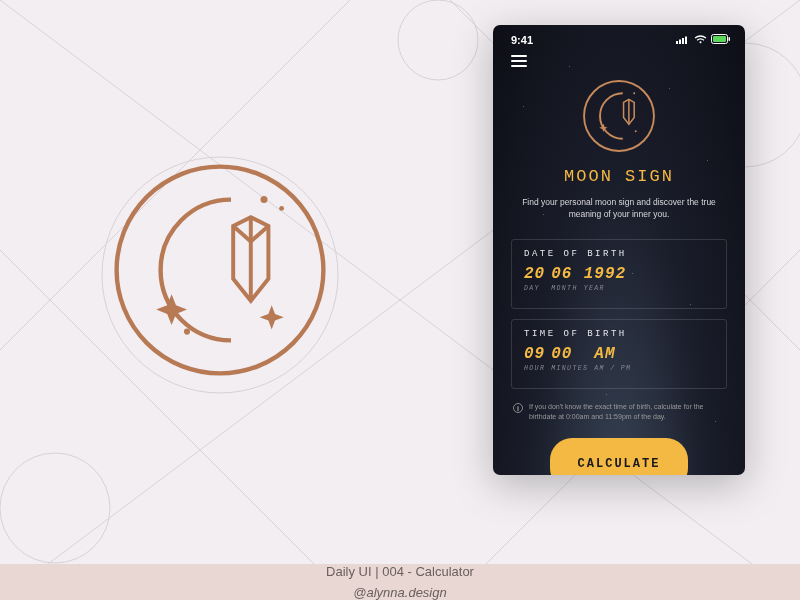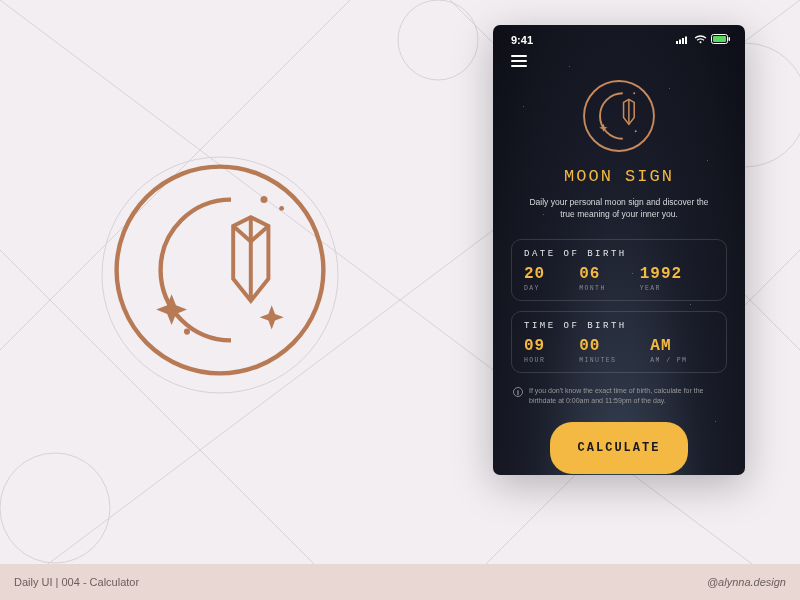--- a/index.html
+++ b/index.html
@@ -235,7 +235,7 @@
   <h1 class="title">
     <span>MOON SIGN</span><br>
   </h1>
-  <p class="subtitle">Daily your personal moon sign and discover the true meaning of your inner you.</p>
+  <p class="subtitle">Find your personal moon sign and discover the true meaning of your inner you.</p>
 
   <div class="section">
     <div class="section-label">DATE OF BIRTH</div>

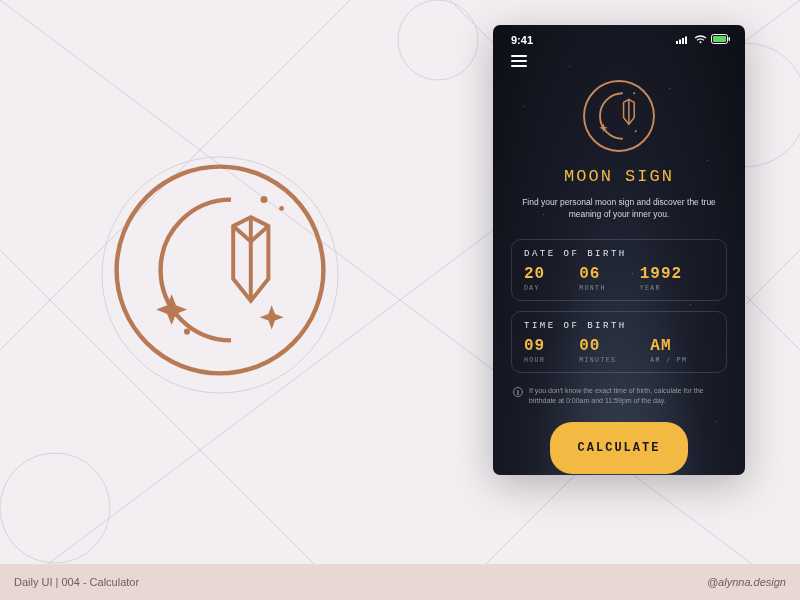--- a/index.html
+++ b/index.html
@@ -64,8 +64,8 @@
     .section {
       margin: 6px 18px 10px;
       border: 1px solid rgba(200,200,210,0.18);
-      border-radius: 10px;
-      padding: 9px 12px 8px;
+      border-radius: 3px;
+      padding: 9px 12px 16px;
     }
     .section-label {
       font-family: 'Courier New', monospace;

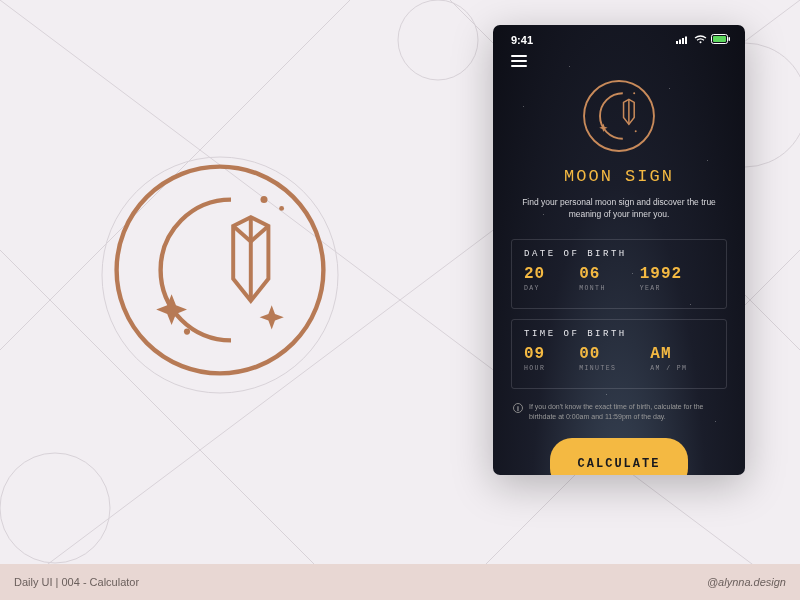--- a/index.html
+++ b/index.html
@@ -73,7 +73,7 @@
       color: #e8e8ec;
       margin-bottom: 6px;
     }
-    .fields { display: flex; gap: 34px; }
+    .fields { display: flex; gap: 6px; font-style: italic; }
     .field { display: flex; flex-direction: column; }
     .field-value {
       font-family: 'Courier New', monospace;

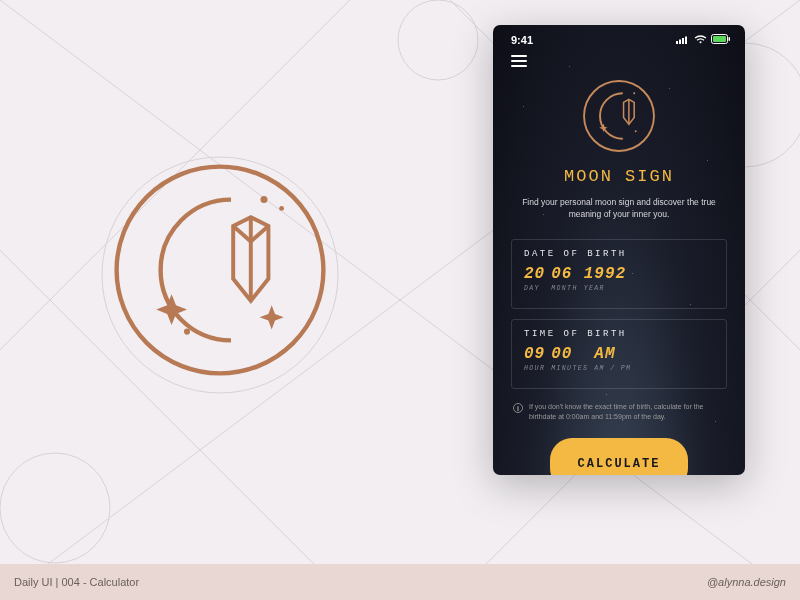--- a/index.html
+++ b/index.html
@@ -119,7 +119,7 @@
       background: #e8d7d3;
       display: flex; justify-content: space-between; align-items: center;
       padding: 0 14px;
-      font-size: 11px; color: #6a5f5c;
+      font-size: 13px; color: #6a5f5c; flex-direction: column;
     }
     .footer .credit { font-style: italic; }
   </style>

